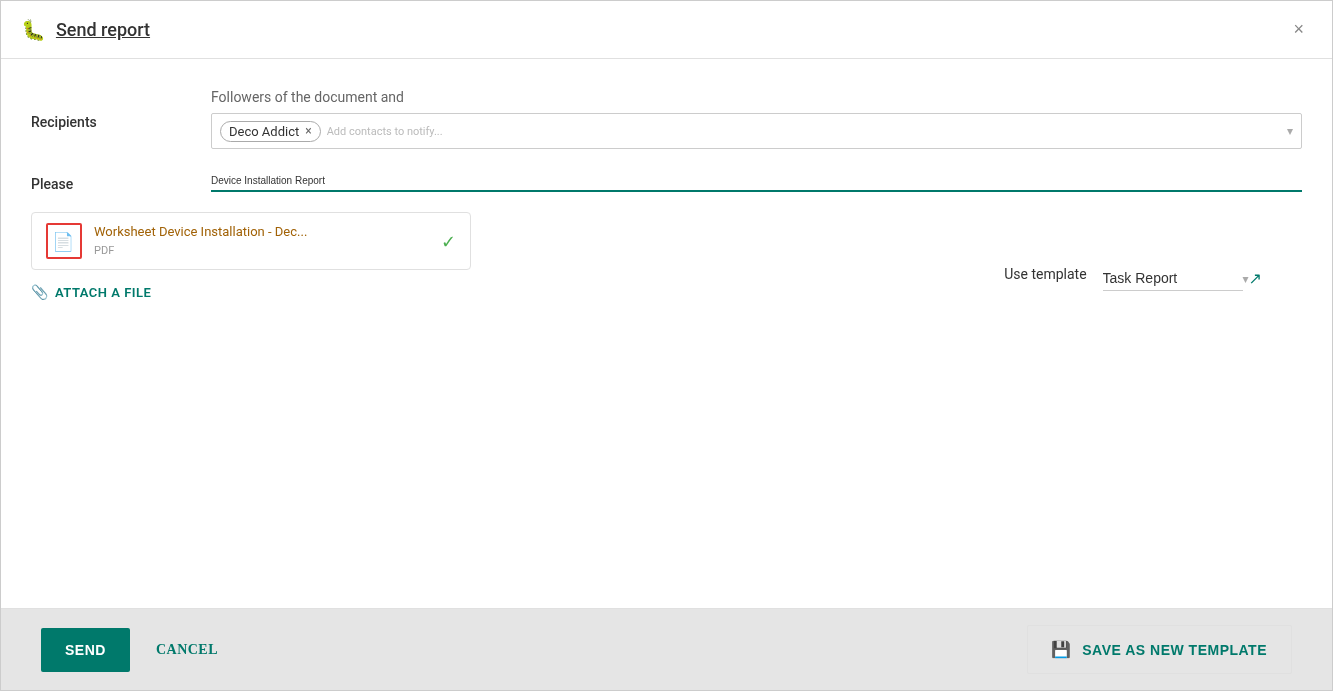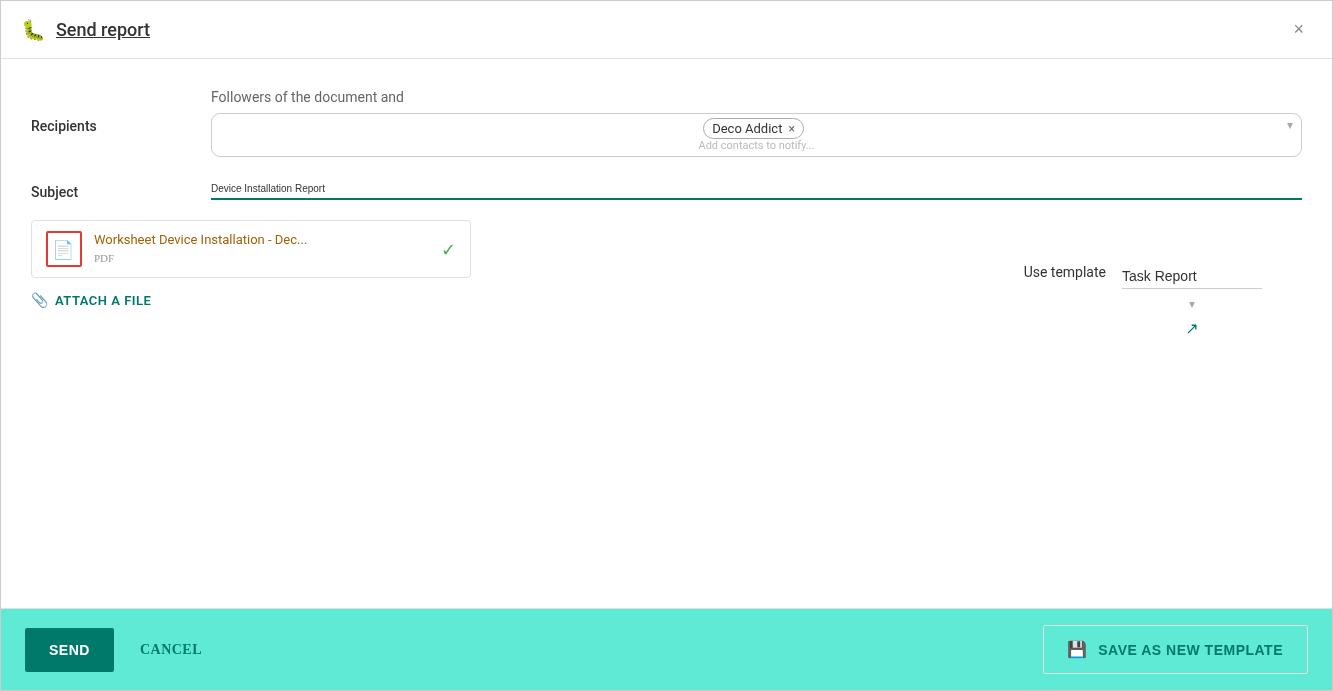--- a/index.html
+++ b/index.html
@@ -78,11 +78,10 @@
       display: flex;
       align-items: center;
       border: 1px solid #ccc;
-      border-radius: 9px;
+      border-radius: 2px;
       padding: 4px 8px;
       min-height: 36px;
       position: relative;
-      flex-direction: column;
     }
     .tag {
       display: inline-flex;

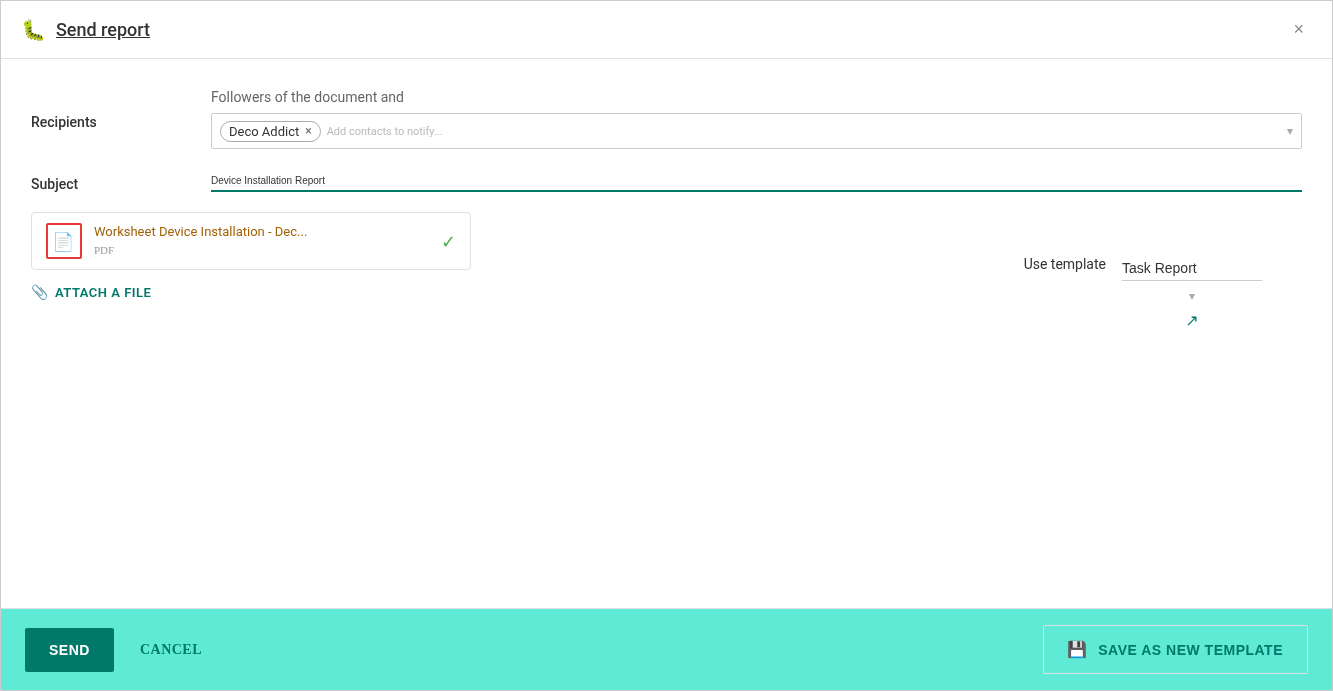--- a/index.html
+++ b/index.html
@@ -352,7 +352,7 @@
     </div>
 
     <div class="form-row">
-      <div class="form-label">Subject</div>
+      <div class="form-label">Please</div>
       <div class="form-control">
         <input class="subject-input" type="text" value="Device Installation Report" style="">
       </div>

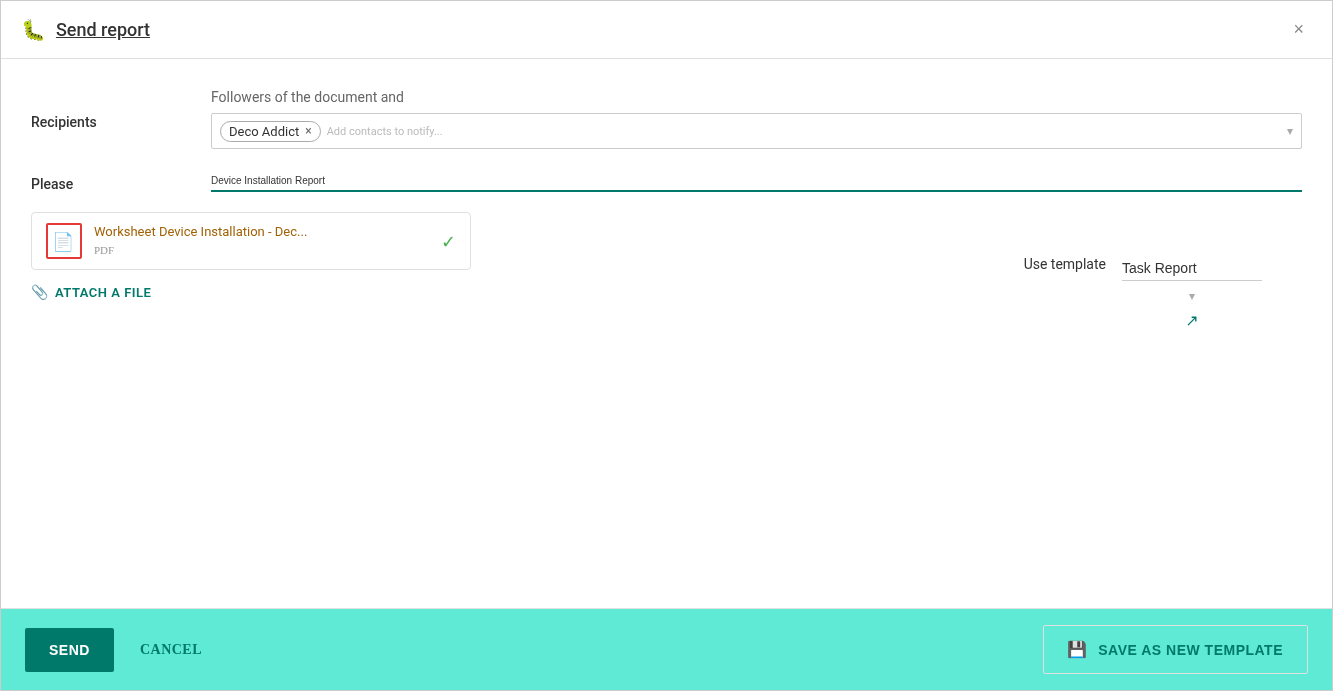--- a/index.html
+++ b/index.html
@@ -210,7 +210,6 @@
     .attachment-type {
       font-size: 11px;
       color: #999;
-      font-family: Liberation Serif, serif;
     }
     .attachment-check {
       color: #4caf50;

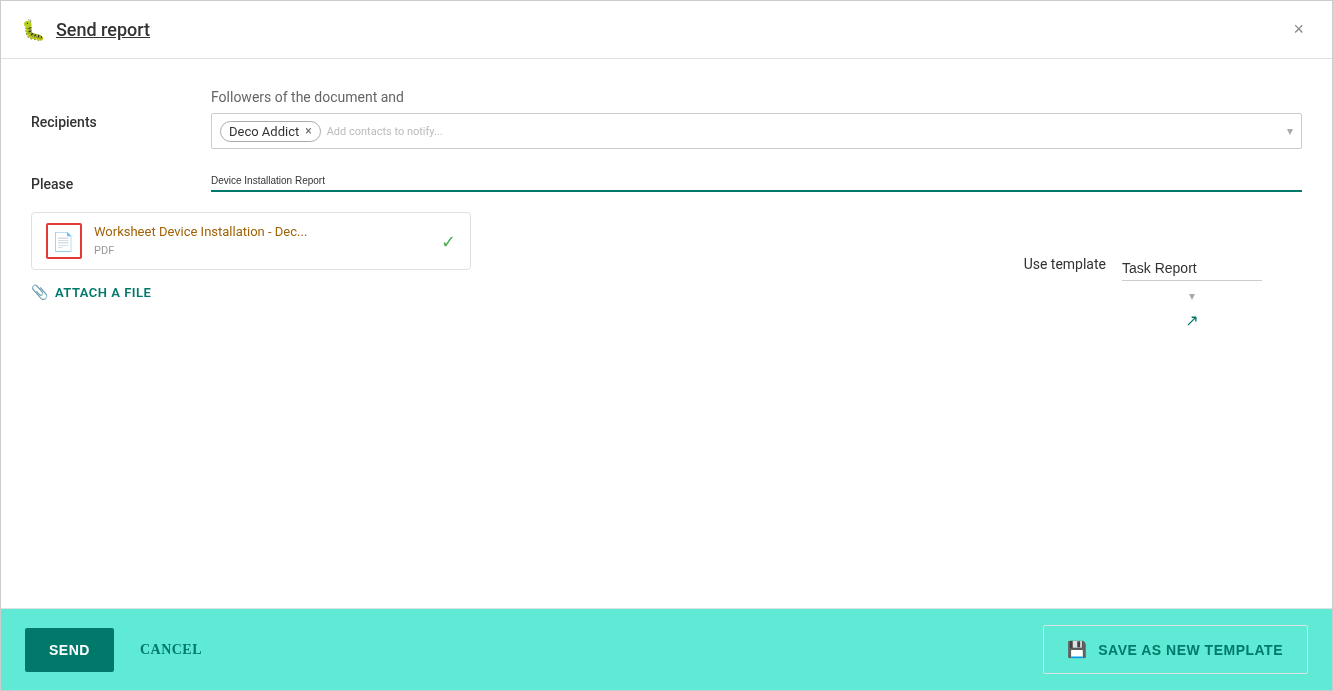--- a/index.html
+++ b/index.html
@@ -247,8 +247,6 @@
     .template-select-row {
       display: flex;
       align-items: center;
-      gap: 8px;
-      flex-direction: column;
     }
     .template-select {
       border: none;

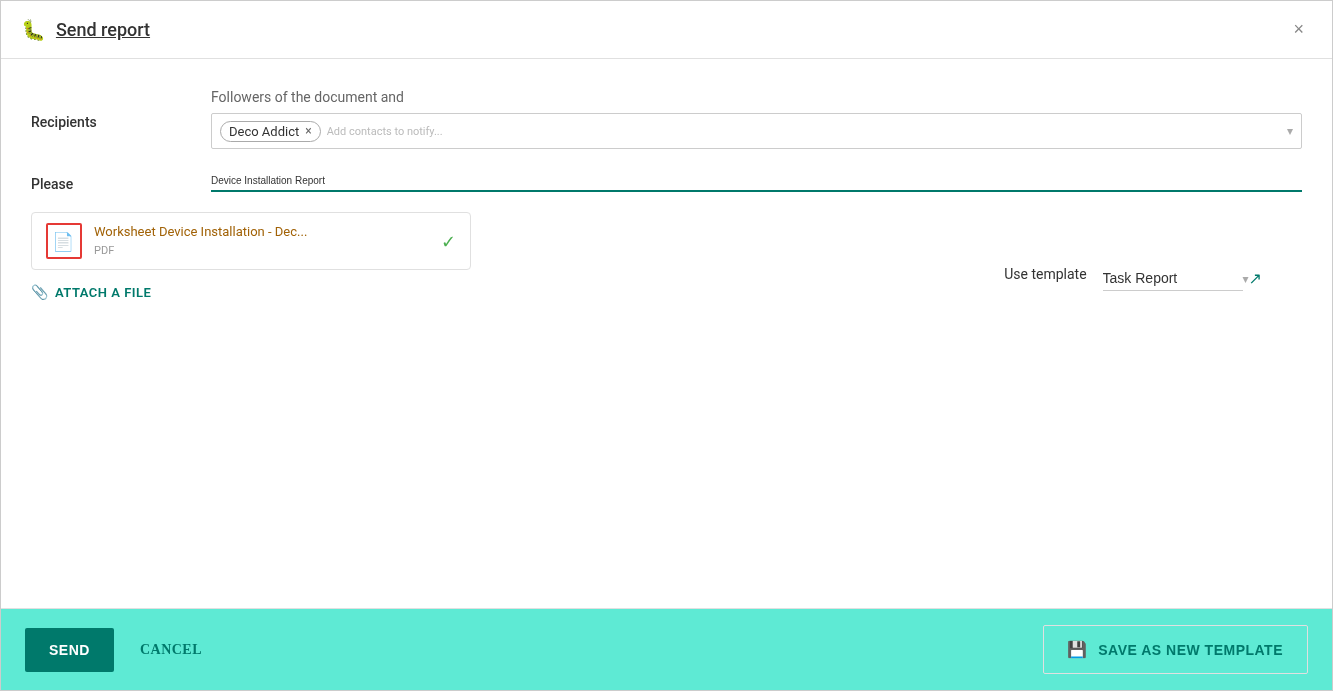--- a/index.html
+++ b/index.html
@@ -272,11 +272,11 @@
     }
     .dialog-footer {
       border-top: 1px solid #e0e0e0;
-      padding: 16px 24px;
+      padding: 16px 40px;
       display: flex;
       align-items: center;
       flex-shrink: 0;
-      background: #5eead4;
+      background: #e5e5e5;
     }
     .btn-send {
       background: #00796b;

